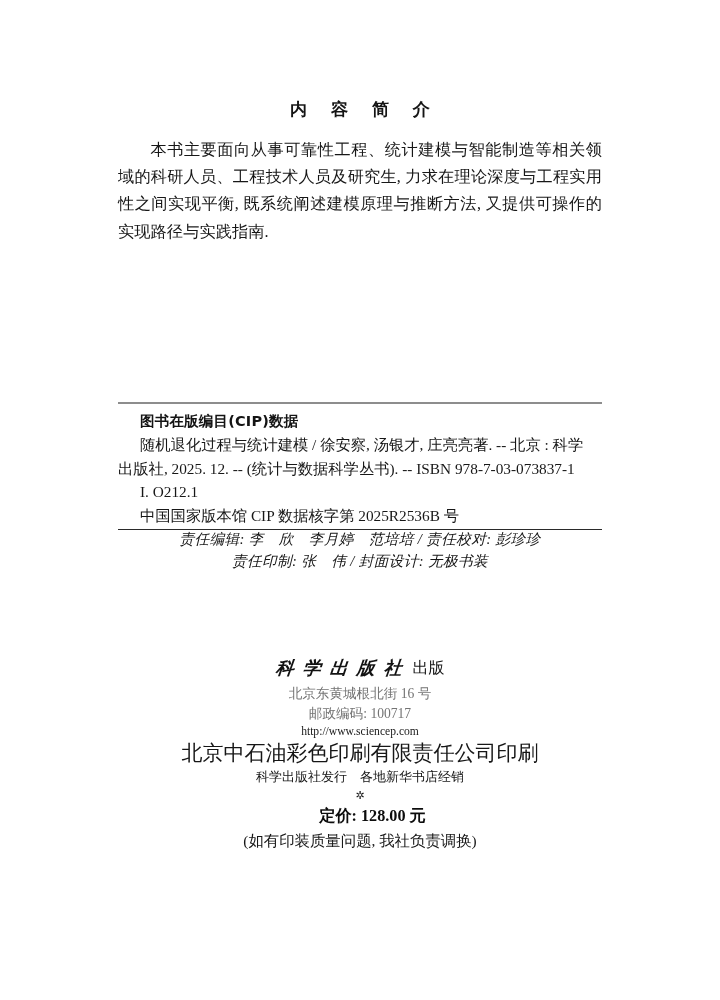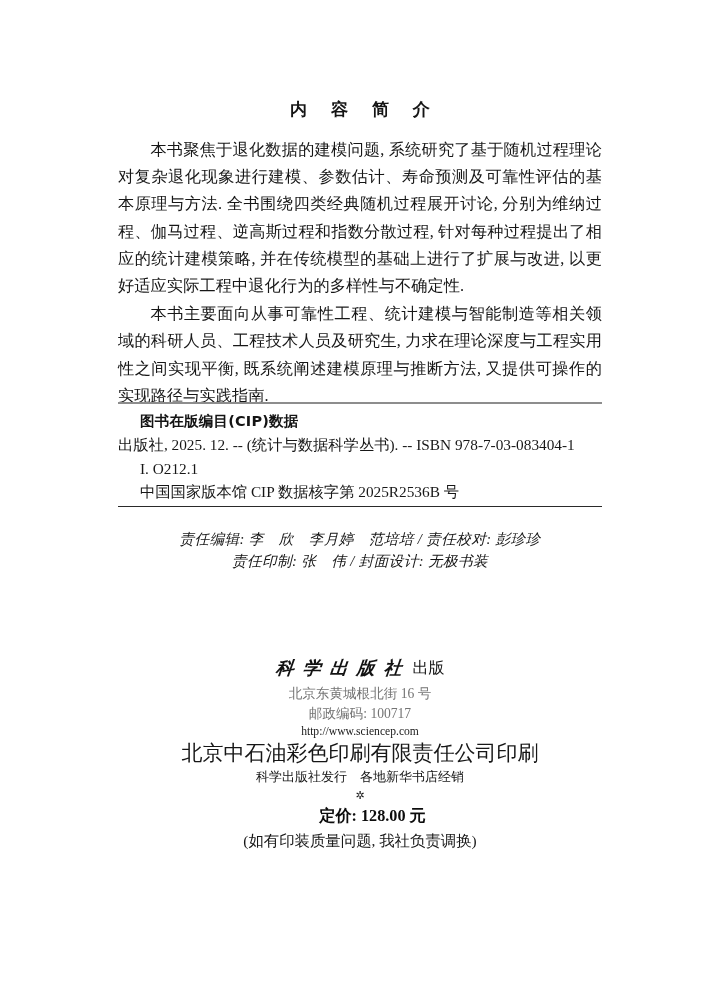--- a/index.html
+++ b/index.html
@@ -207,7 +207,6 @@
 
   <div class="abstract-section">
     <div class="abstract-title">内 容 简 介</div>
-    <p class="abstract-para">本书聚焦于退化数据的建模问题, 系统研究了基于随机过程理论对复杂退化现象进行建模、参数估计、寿命预测及可靠性评估的基本原理与方法. 全书围绕四类经典随机过程展开讨论, 分别为维纳过程、伽马过程、逆高斯过程和指数分散过程, 针对每种过程提出了相应的统计建模策略, 并在传统模型的基础上进行了扩展与改进, 以更好适应实际工程中退化行为的多样性与不确定性.</p>
     <p class="abstract-para">本书主要面向从事可靠性工程、统计建模与智能制造等相关领域的科研人员、工程技术人员及研究生, 力求在理论深度与工程实用性之间实现平衡, 既系统阐述建模原理与推断方法, 又提供可操作的实现路径与实践指南.</p>
   </div>
 

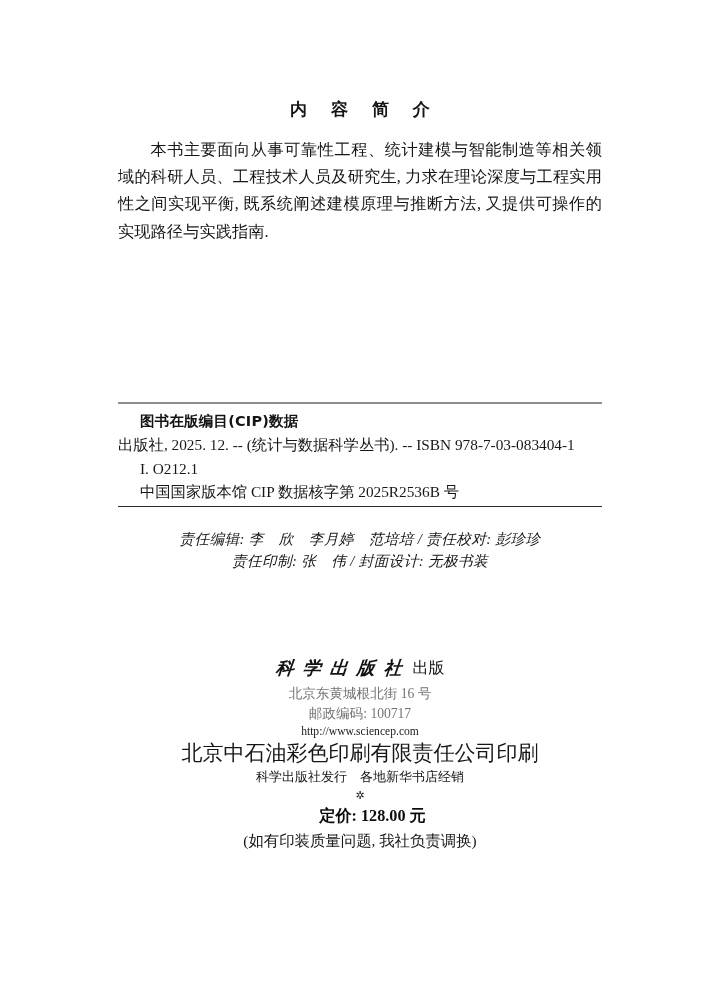--- a/index.html
+++ b/index.html
@@ -213,6 +213,7 @@
   <div class="cip-block">
     <div class="rule-top"></div>
     <div class="cip-heading">图书在版编目(CIP)数据</div>
+    <div class="cip-line cip-indent">随机退化过程与统计建模 / 徐安察, 汤银才, 庄亮亮著. -- 北京 : 科学</div>
     <div class="cip-line">出版社, 2025. 12. -- (统计与数据科学丛书). -- ISBN 978-7-03-083404-1</div>
     <div class="cip-line cip-indent2">I. O212.1</div>
     <div class="cip-line cip-indent2">中国国家版本馆 CIP 数据核字第 2025R2536B 号</div>

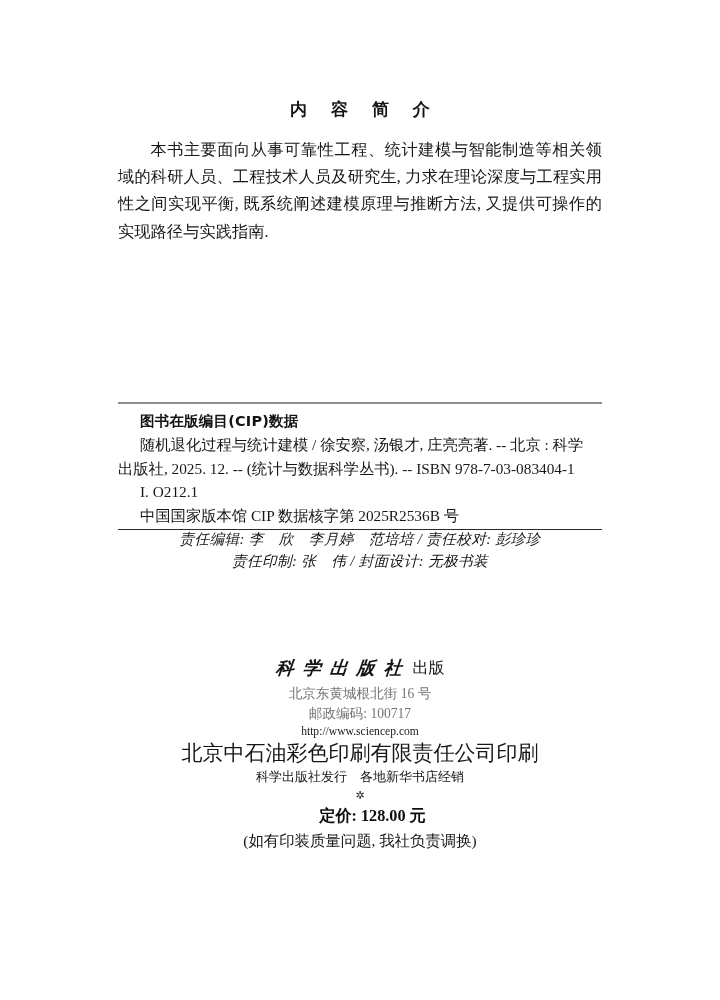--- a/index.html
+++ b/index.html
@@ -214,7 +214,7 @@
     <div class="rule-top"></div>
     <div class="cip-heading">图书在版编目(CIP)数据</div>
     <div class="cip-line cip-indent">随机退化过程与统计建模 / 徐安察, 汤银才, 庄亮亮著. -- 北京 : 科学</div>
-    <div class="cip-line">出版社, 2025. 12. -- (统计与数据科学丛书). -- ISBN 978-7-03-083404-1</div>
+    <div class="cip-line">出版社, 2025. 12. -- (统计与数据科学丛书). -- ISBN 978-7-03-073837-1</div>
     <div class="cip-line cip-indent2">I. O212.1</div>
     <div class="cip-line cip-indent2">中国国家版本馆 CIP 数据核字第 2025R2536B 号</div>
     <div class="rule-bottom"></div>

